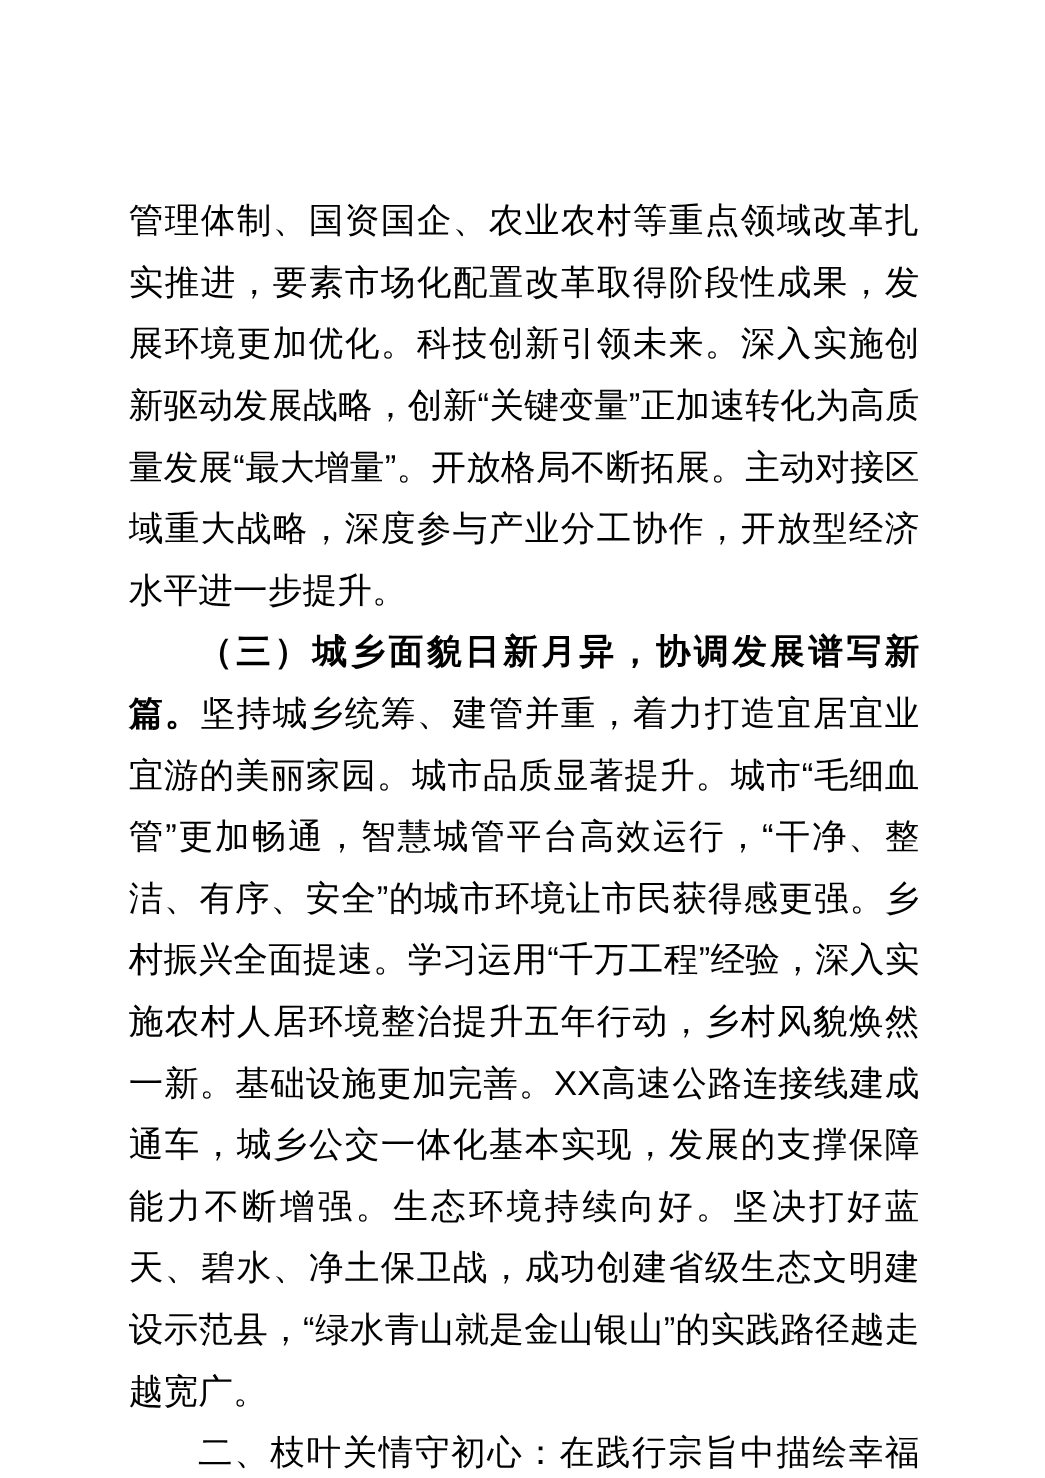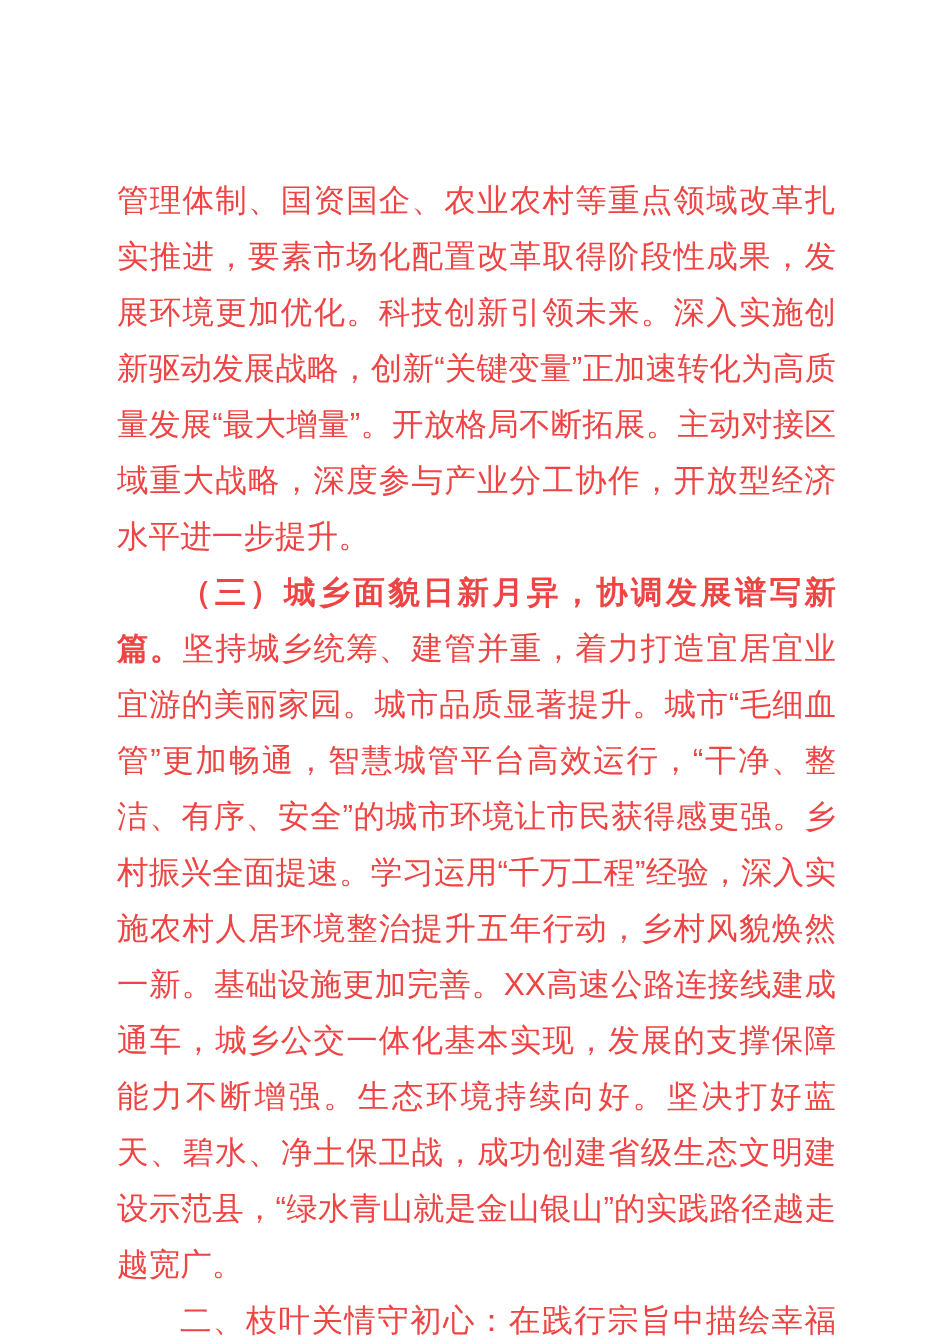--- a/index.html
+++ b/index.html
@@ -28,7 +28,7 @@
     margin: 0;
     font-size: 31.5px;
     line-height: 56px;
-    color: #ef4444;
+    color: #000000;
     text-align: justify;
     text-justify: inter-character;
     letter-spacing: 0.1px;

